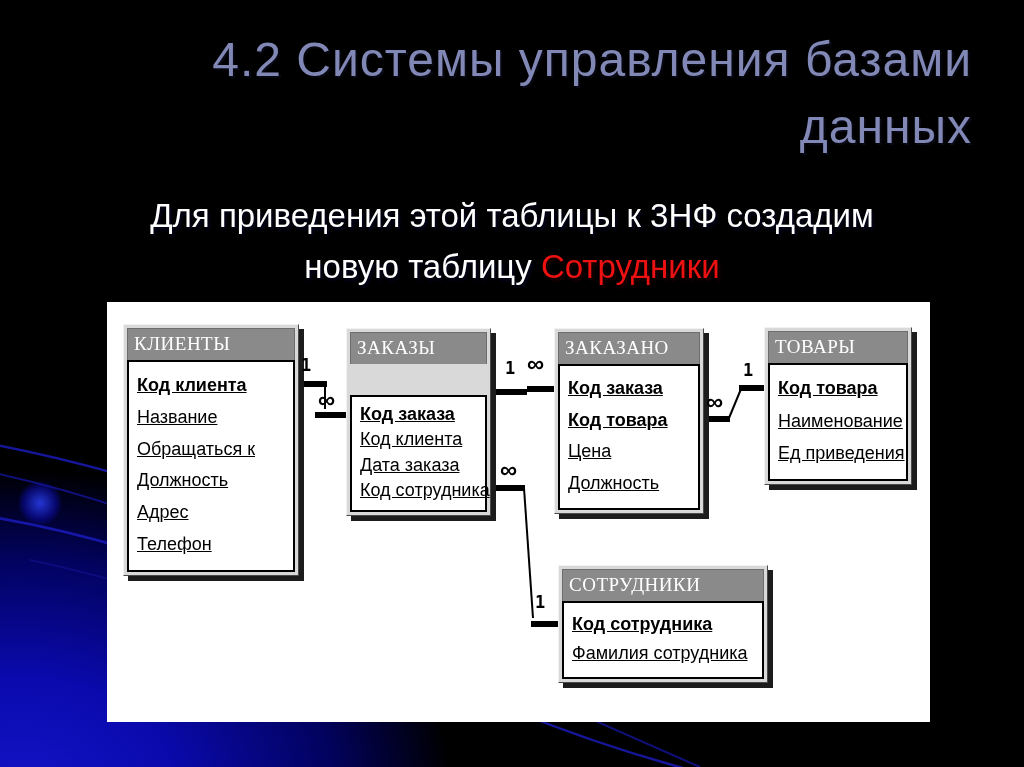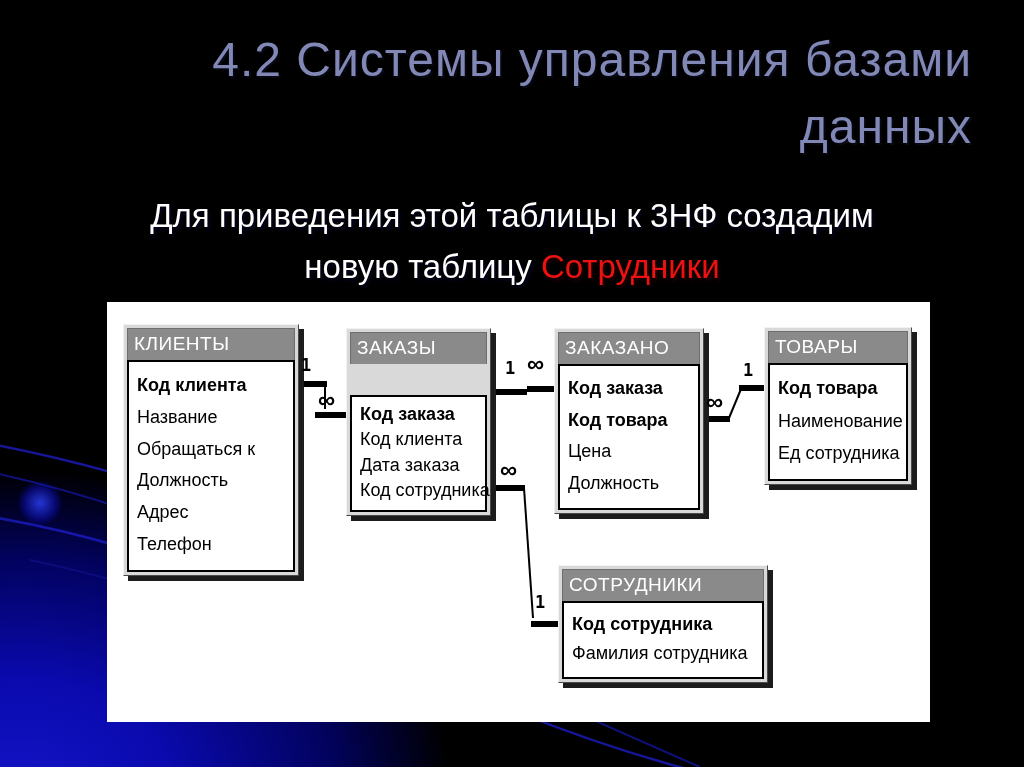--- a/index.html
+++ b/index.html
@@ -46,7 +46,7 @@
     font-size:19px;letter-spacing:.5px;
     padding:3px 6px 2px 6px;height:26px;line-height:24px;
     border:1px solid #6e6e6e;border-bottom:none;
-    white-space:nowrap;overflow:hidden;
+    white-space:nowrap;overflow:hidden;font-family:Liberation Serif, serif;
   }
   .tbody{
     flex:1;background:#ffffff;border:2px solid #000;

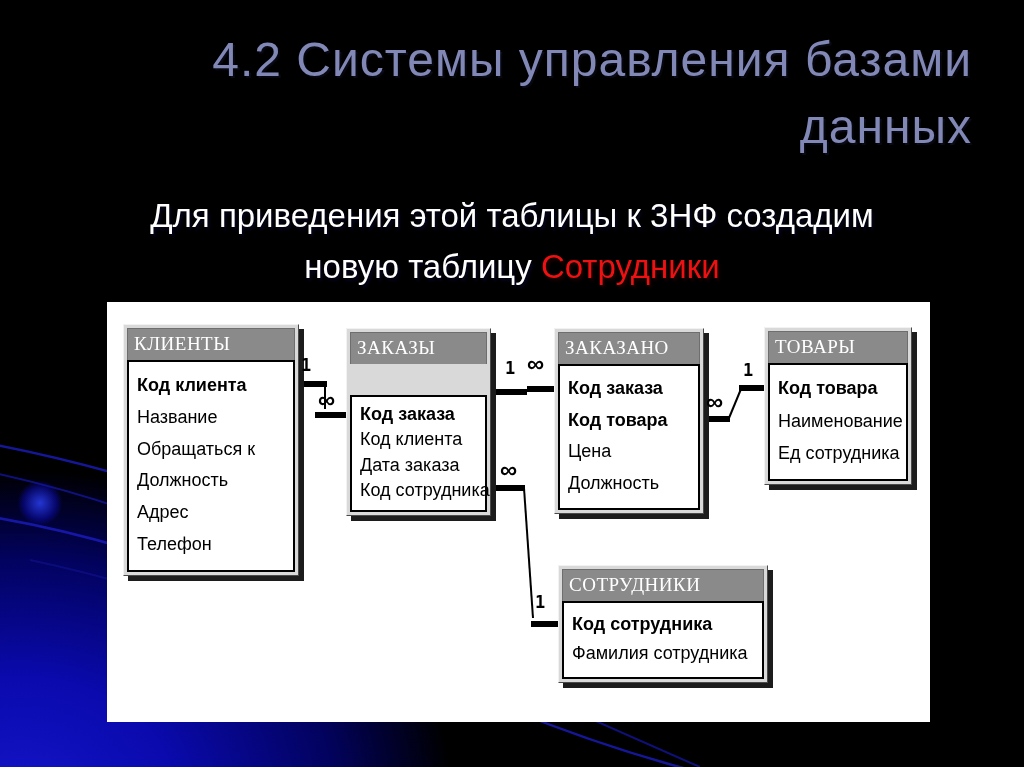--- a/index.html
+++ b/index.html
@@ -52,6 +52,7 @@
     flex:1;background:#ffffff;border:2px solid #000;
     display:flex;flex-direction:column;justify-content:space-evenly;
     padding:2px 0 4px 0;
+    text-decoration:underline;
   }
   .trow{font-size:18px;color:#000;padding-left:8px;white-space:nowrap;}
   .trow.key{font-weight:bold;}

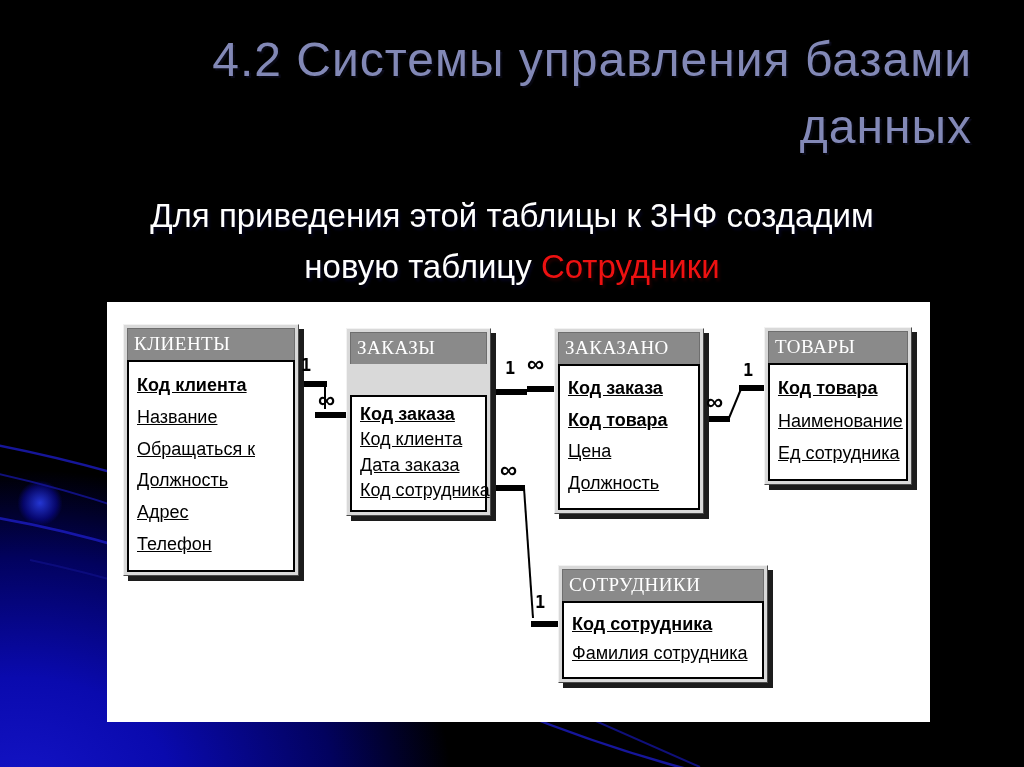--- a/index.html
+++ b/index.html
@@ -144,7 +144,7 @@
     <div class="tbody">
       <div class="trow key">Код товара</div>
       <div class="trow">Наименование</div>
-      <div class="trow">Ед сотрудника</div>
+      <div class="trow">Ед приведения</div>
     </div>
   </div>
 

